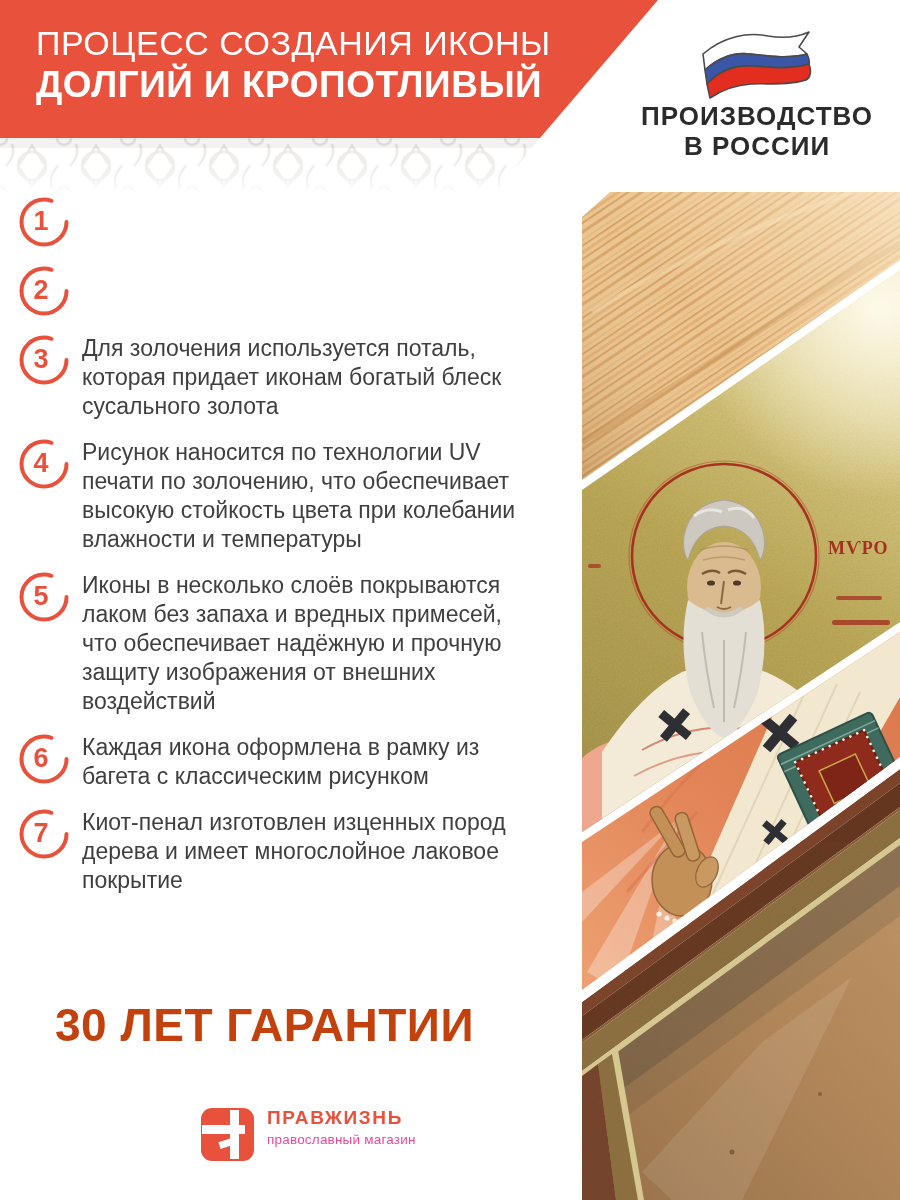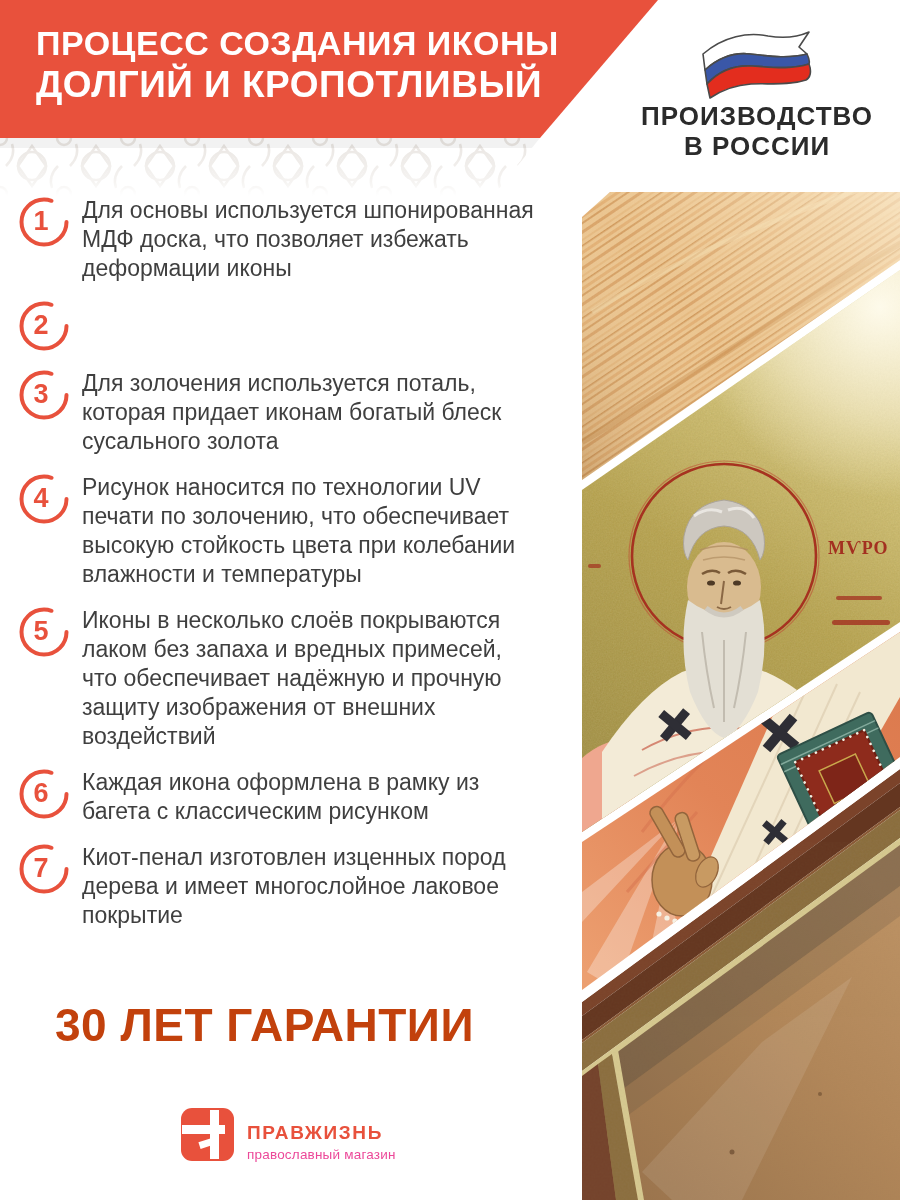--- a/index.html
+++ b/index.html
@@ -9,7 +9,7 @@
   .banner{position:absolute;left:0;top:0;width:658px;height:138px;background:#E8513C;
           clip-path:polygon(0 0,658px 0,540px 138px,0 138px);color:#fff;
           padding:0;box-sizing:border-box;}
-  .banner-line1{position:absolute;left:36px;top:24px;font-size:34px;font-weight:700;letter-spacing:.5px;white-space:nowrap;}
+  .banner-line1{position:absolute;left:36px;top:24px;font-size:34px;font-weight:400;letter-spacing:.5px;white-space:nowrap;}
   .banner-line2{position:absolute;left:36px;top:64px;font-size:37px;font-weight:700;letter-spacing:.5px;white-space:nowrap;}
   
   .ornament{position:absolute;left:0;top:138px;width:600px;height:58px;pointer-events:none;}

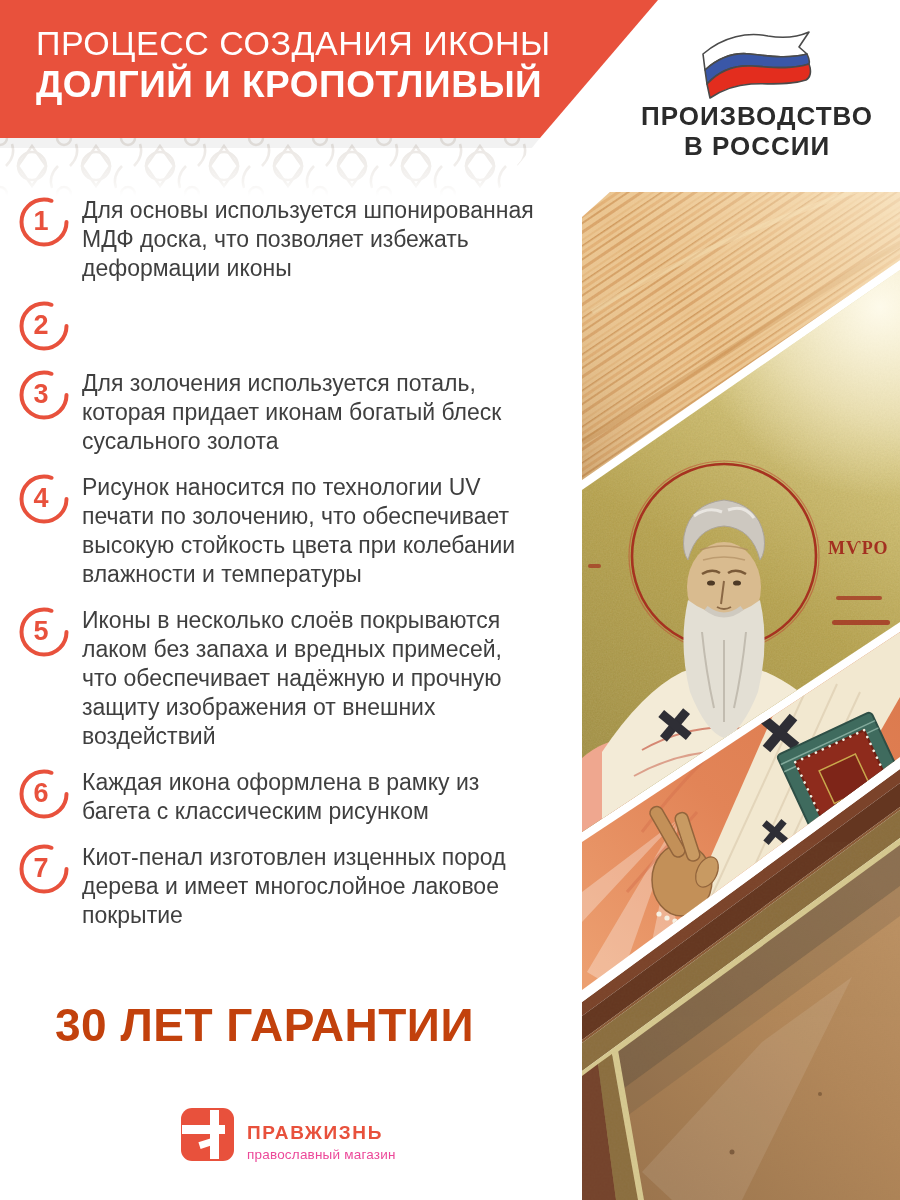--- a/index.html
+++ b/index.html
@@ -105,9 +105,6 @@
           </svg>
         <span>1</span>
       </div>
-      <div class="step-text">Для основы используется шпонированная
-МДФ доска, что позволяет избежать
-деформации иконы</div>
     </div>
     <div class="step">
       <div class="badge">

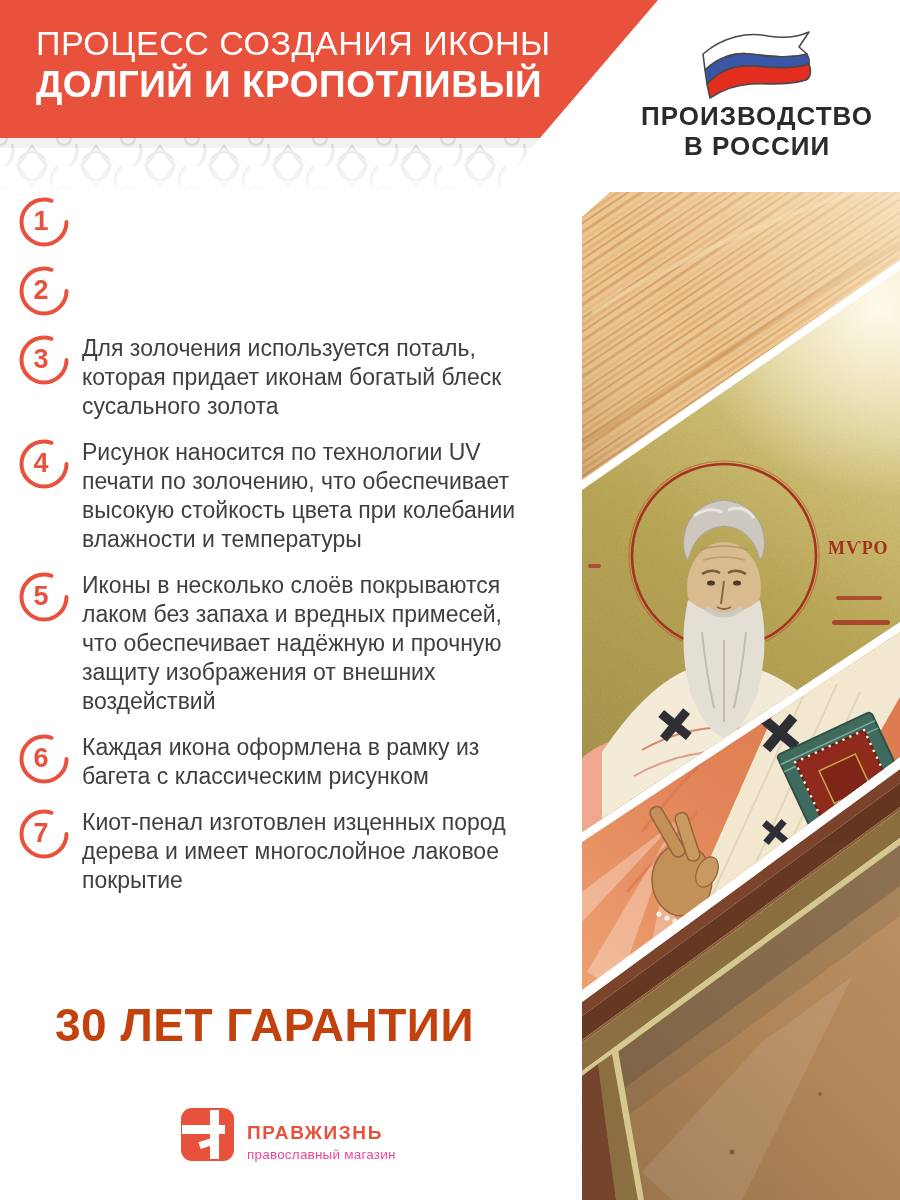--- a/index.html
+++ b/index.html
@@ -29,7 +29,7 @@
   .guarantee{position:absolute;left:55px;top:998px;font-size:46px;font-weight:800;color:#c2410c;
              letter-spacing:.5px;white-space:nowrap;}
   
-  .logo{position:absolute;left:180px;top:1107px;display:flex;align-items:flex-end;}
+  .logo{position:absolute;left:200px;top:1107px;display:flex;align-items:flex-start;}
   .logo-mark{width:55px;height:55px;flex:0 0 55px;}
   .logo-text{margin-left:12px;}
   .logo-name{font-size:19px;font-weight:700;color:#E8513C;letter-spacing:1.6px;}

